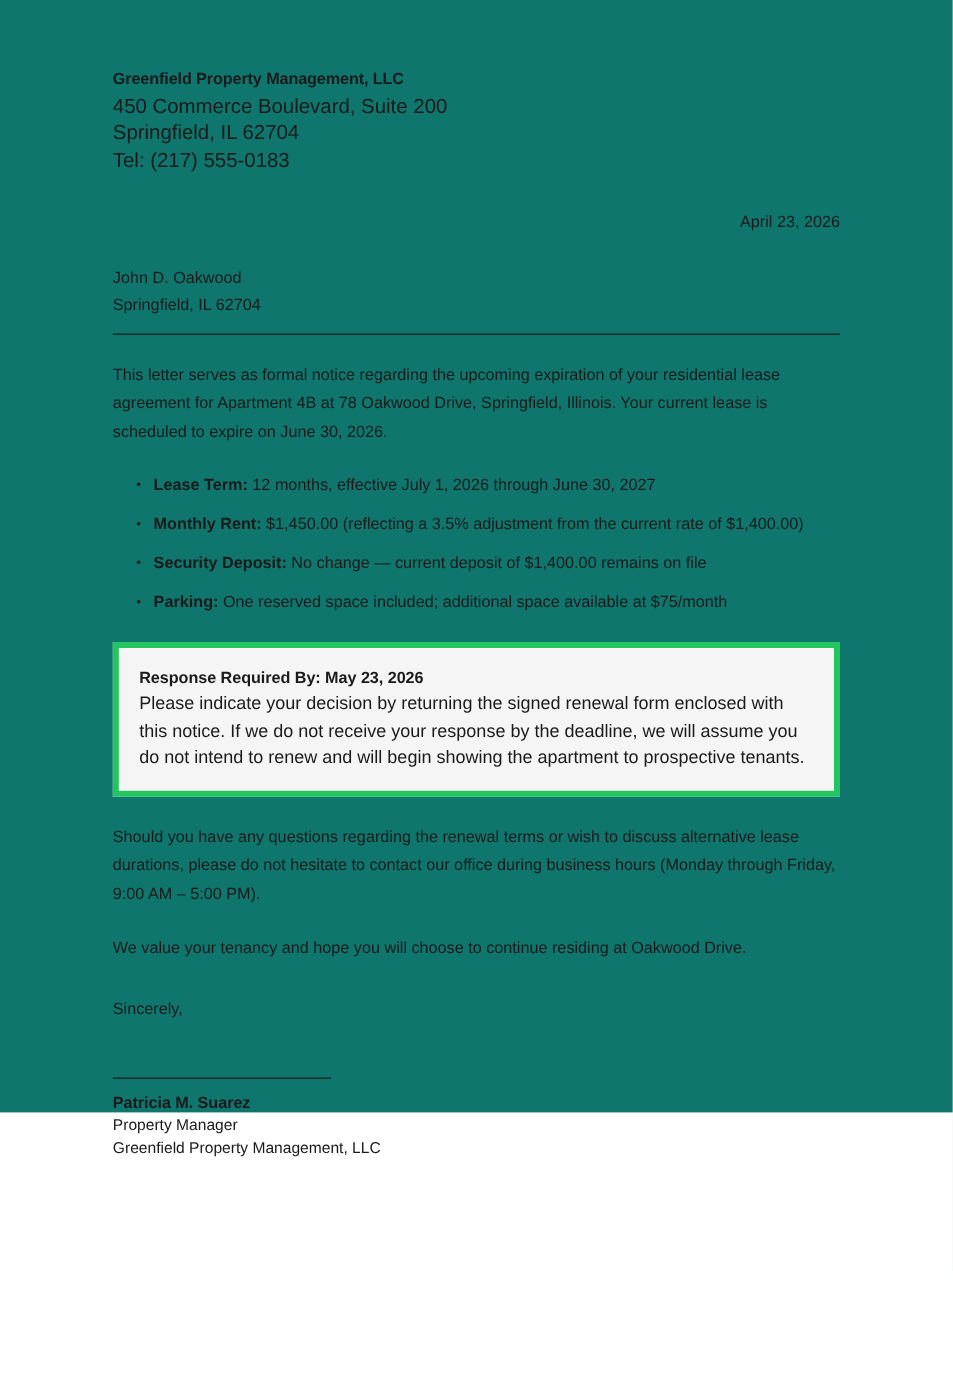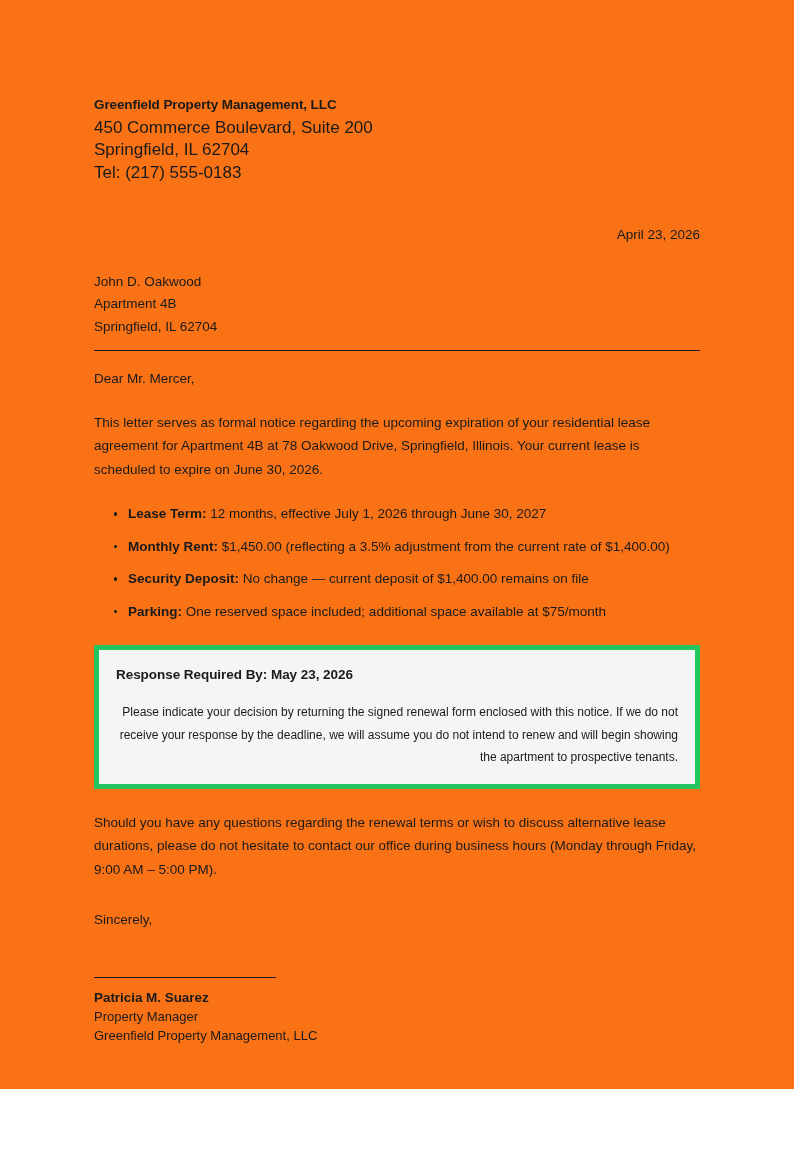--- a/index.html
+++ b/index.html
@@ -17,10 +17,10 @@
   .page {
     position: relative;
     width: 794px;
-    height: 1089px;
+    height: 927px;
     box-sizing: border-box;
-    padding: 94px 94px 0 94px;
-    background: #f97316;
+    padding: 55px 94px 0 94px;
+    background: #0f766e;
   }
   .letterhead {
     margin-top: 0;

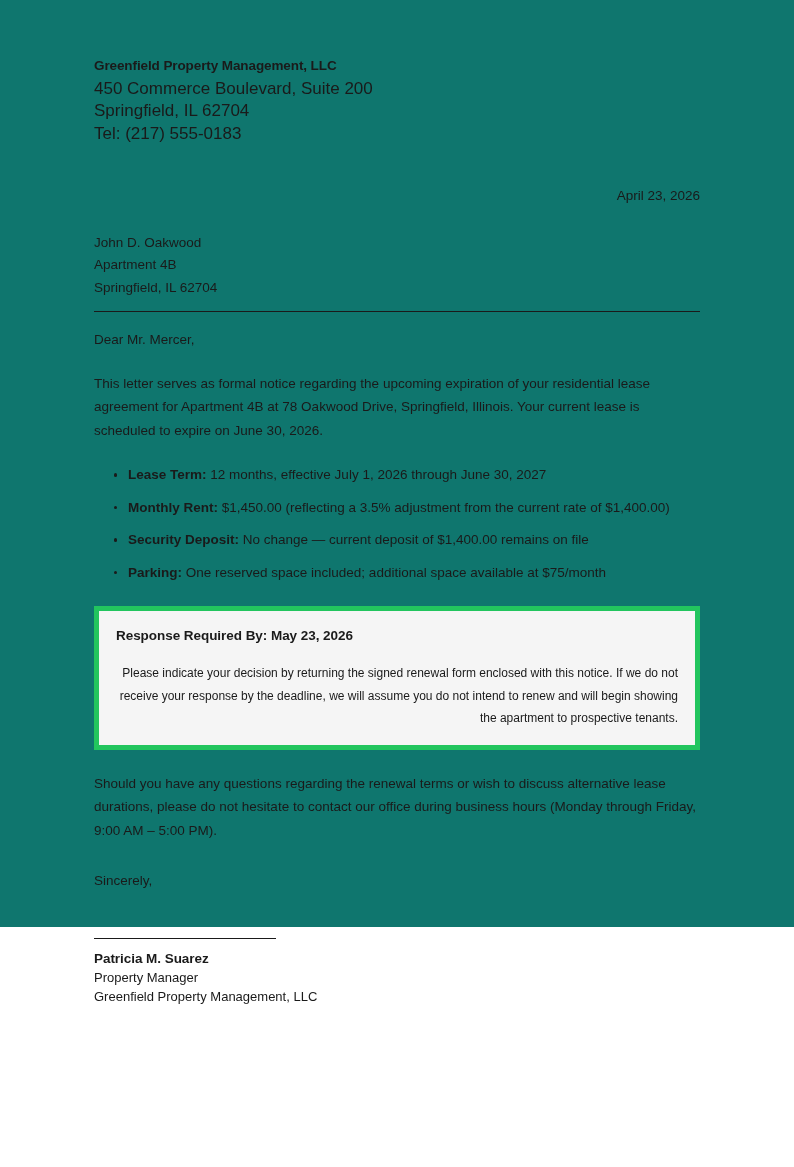--- a/index.html
+++ b/index.html
@@ -39,7 +39,7 @@
     text-align: right;
     font-size: 13.5px;
     line-height: 22px;
-    margin-top: 40px;
+    margin-top: 29px;
   }
   .recipient {
     margin-top: 25px;

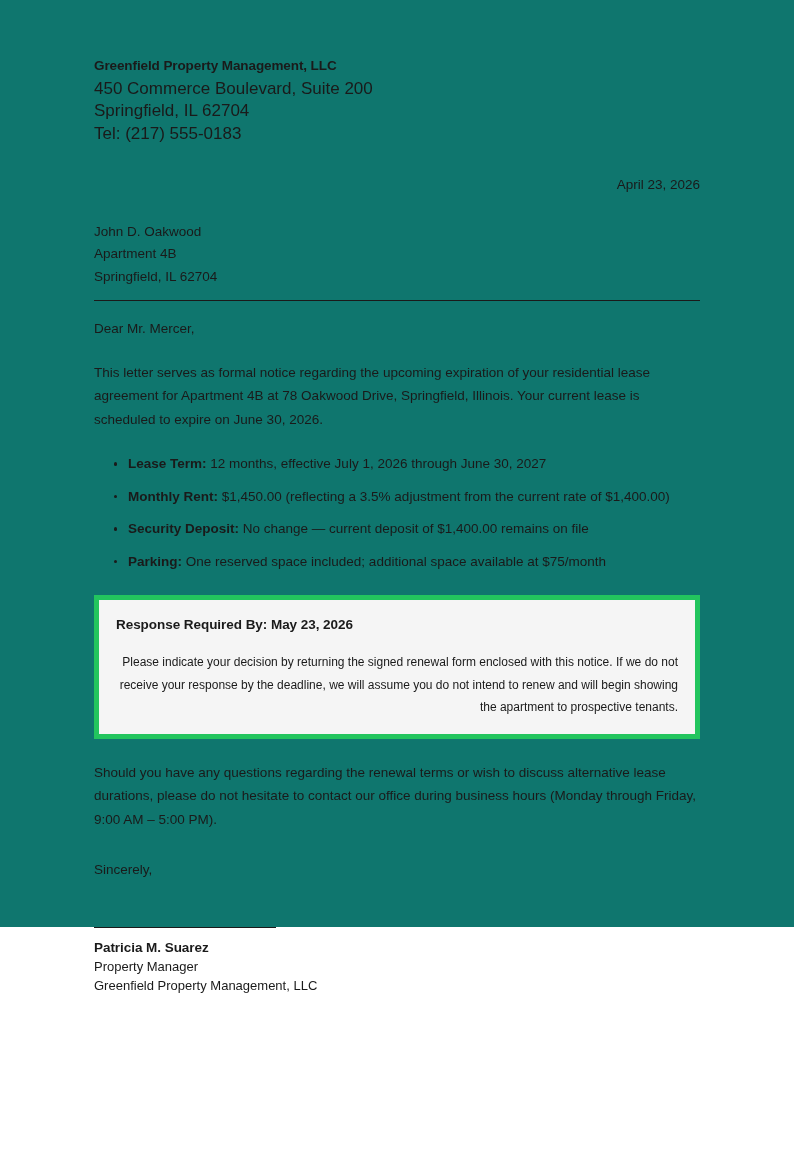--- a/index.html
+++ b/index.html
@@ -165,7 +165,6 @@
 
   <div class="recipient">
     <div class="line">John D. Oakwood</div>
-    <div class="line">Apartment 4B</div>
     <div class="line">Springfield, IL 62704</div>
   </div>
 

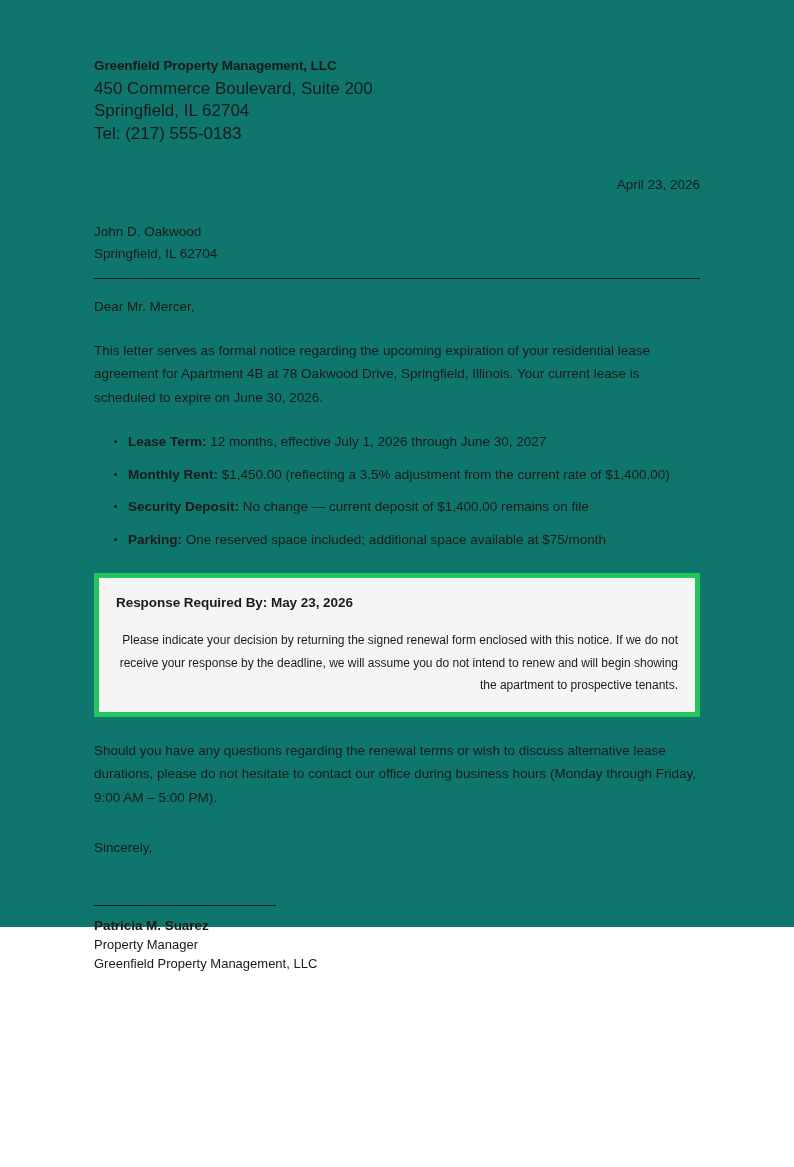--- a/index.html
+++ b/index.html
@@ -170,7 +170,6 @@
 
   <hr class="rule">
 
-  <div class="salutation">Dear Mr. Mercer,</div>
 
   <p class="body-par">This letter serves as formal notice regarding the upcoming expiration of your residential lease agreement for Apartment 4B at 78 Oakwood Drive, Springfield, Illinois. Your current lease is scheduled to expire on June 30, 2026.</p>
 

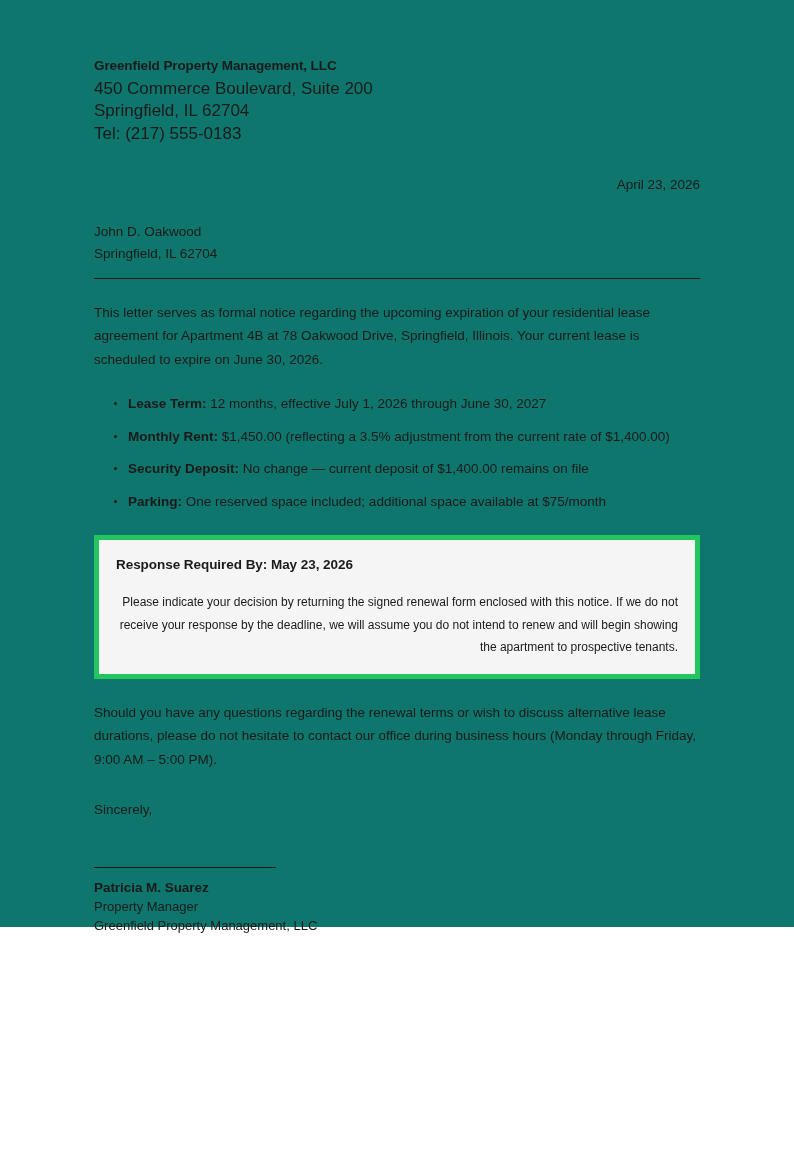--- a/index.html
+++ b/index.html
@@ -117,10 +117,9 @@
     letter-spacing: -0.05px;
   }
   .callout .detail {
-    font-size: 12px;
+    font-size: 15px;
     line-height: 22.5px;
-    margin-top: 16px;
-    text-align: right;
+    margin-top: 1px;
   }
   .closing-block {
     margin-top: 8px;

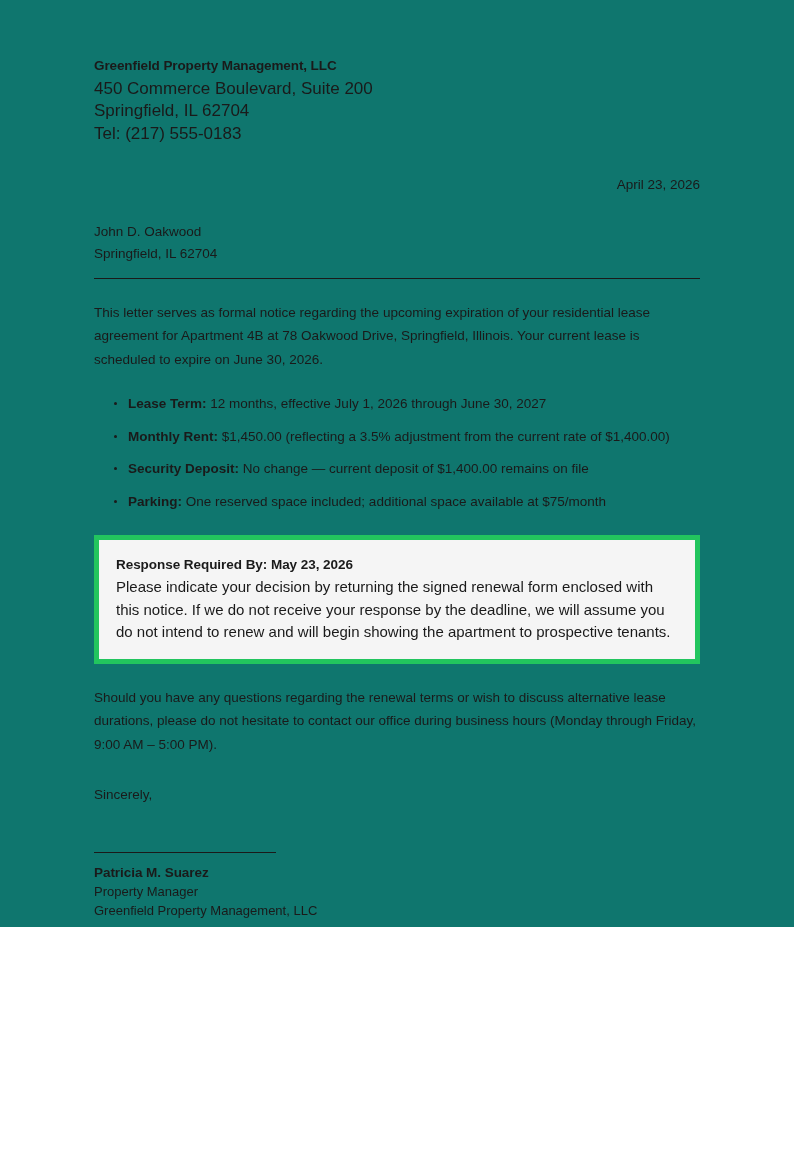--- a/index.html
+++ b/index.html
@@ -194,6 +194,7 @@
 
   <div class="closing-block">
     <p class="body-par">Should you have any questions regarding the renewal terms or wish to discuss alternative lease durations, please do not hesitate to contact our office during business hours (Monday through Friday, 9:00 AM – 5:00 PM).</p>
+    <p class="body-par">We value your tenancy and hope you will choose to continue residing at Oakwood Drive.</p>
   </div>
 
   <div class="signoff">Sincerely,</div>

